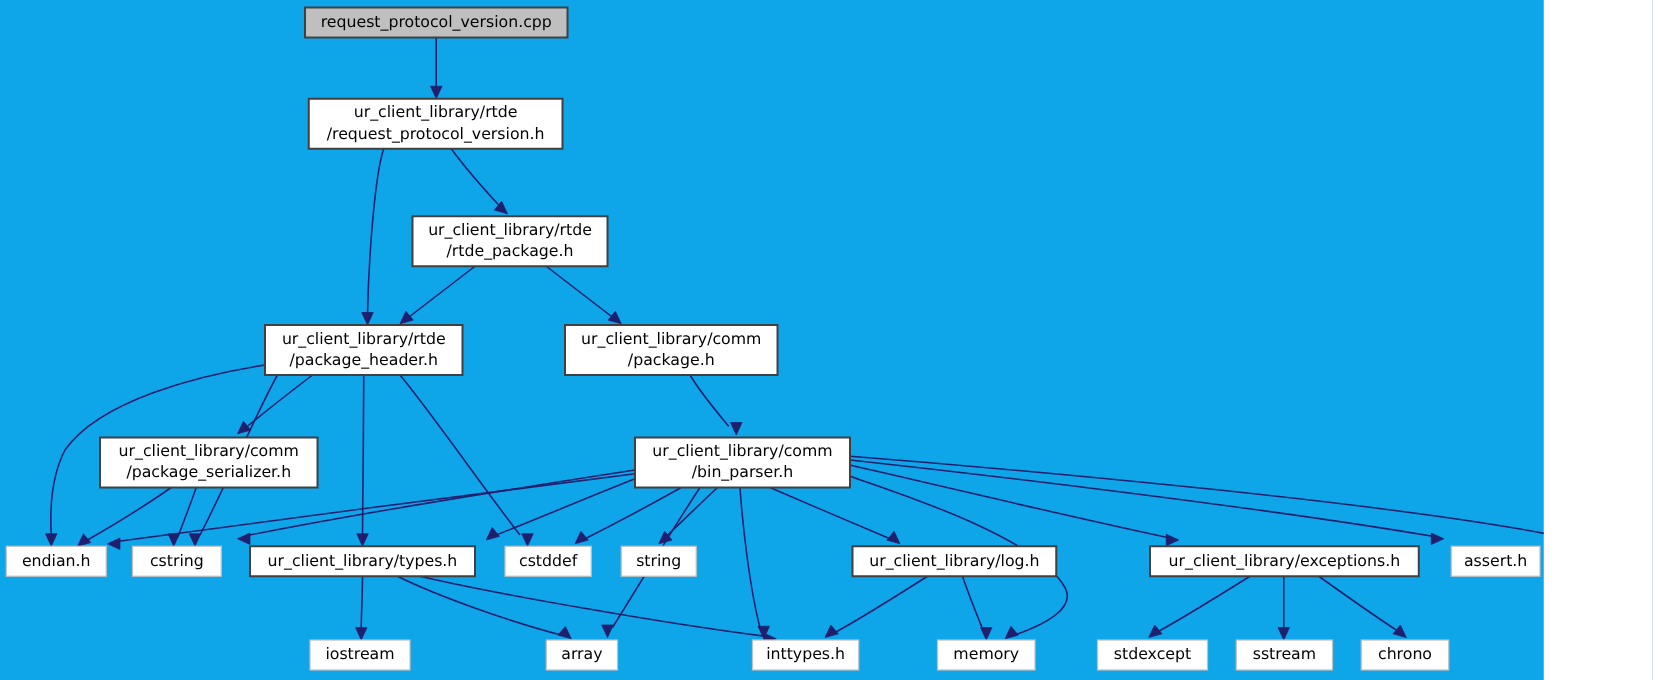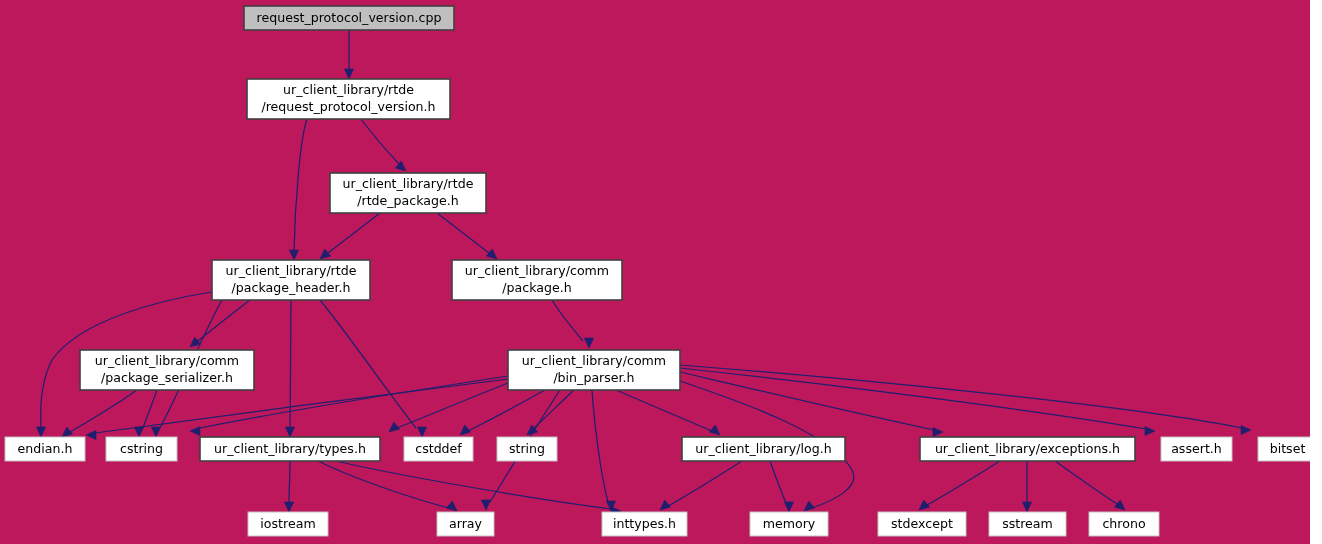--- a/index.html
+++ b/index.html
@@ -9,11 +9,12 @@
   }
   #graph-root {
     position: relative;
-    width: 1310px;
+    width: 1204px;
     height: 544px;
-    background: #be185d;
+    background: #0ea5e9;
     font-family: "DejaVu Sans", "Liberation Sans", sans-serif;
     overflow: hidden;
+    padding-left: 31px;
   }
   svg#graph-svg {
     position: absolute;

